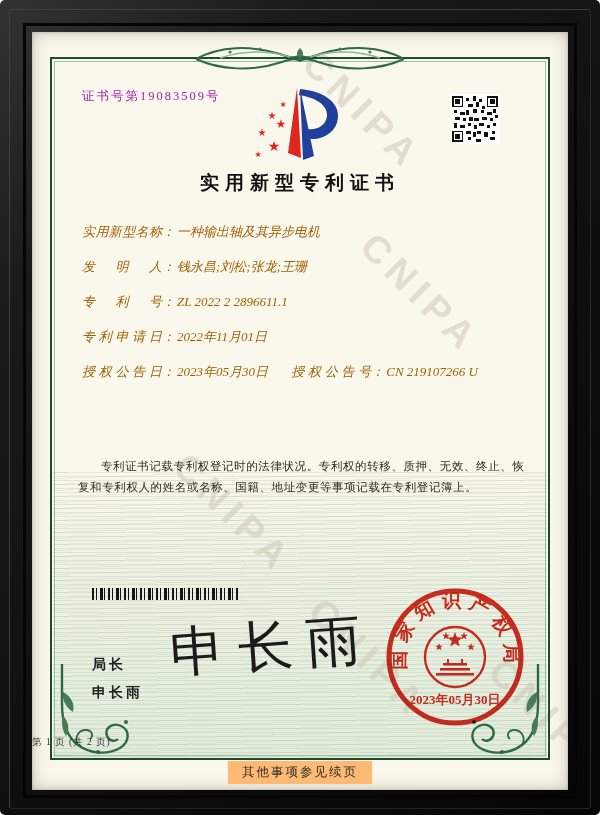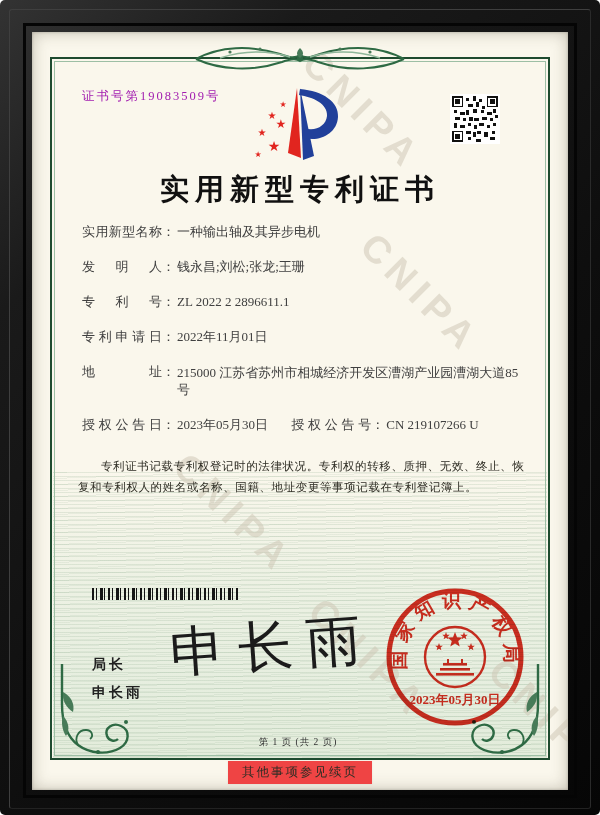--- a/index.html
+++ b/index.html
@@ -44,7 +44,7 @@
   .logo { position:absolute; left:221px; top:50px; }
   .qr { position:absolute; left:418px; top:62px; background:#fff; padding:2px; }
 
-  .title { position:absolute; left:0; right:0; top:138px; text-align:center; font-size:29px; font-weight:bold;
+  .title { position:absolute; left:0; right:0; top:138px; text-align:center; font-size:19px; font-weight:bold;
            letter-spacing:6px; color:#101010; }
 
   

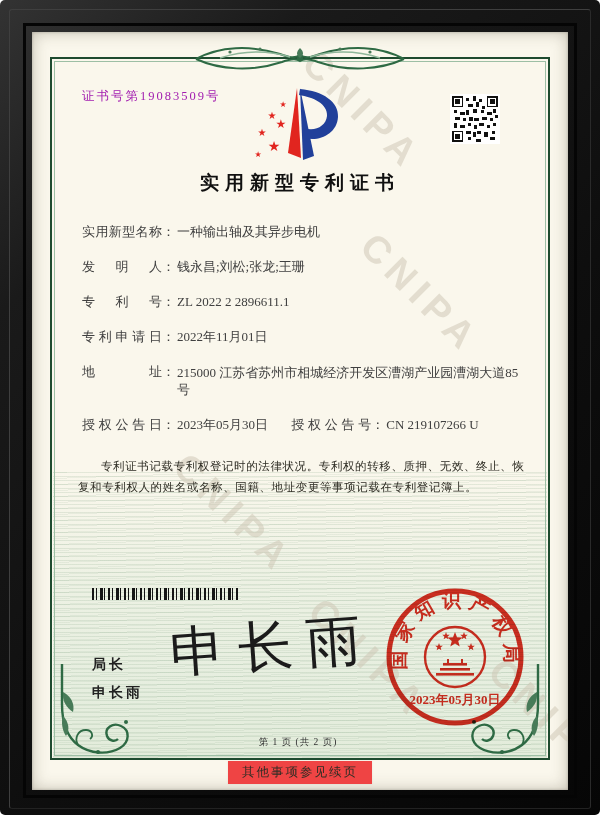--- a/index.html
+++ b/index.html
@@ -48,7 +48,7 @@
            letter-spacing:6px; color:#101010; }
 
   
-  .fields { position:absolute; left:50px; top:192px; right:24px; font-size:13px; color:#404040; }
+  .fields { position:absolute; left:50px; top:192px; right:24px; font-size:13px; color:#a16207;font-style:italic; }
   .frow { margin-bottom:19px; line-height:16px; white-space:nowrap; }
   .flabel { display:inline-block; width:80px; text-align:justify; text-align-last:justify; vertical-align:top; }
   .fcolon { display:inline-block; width:15px; vertical-align:top; }

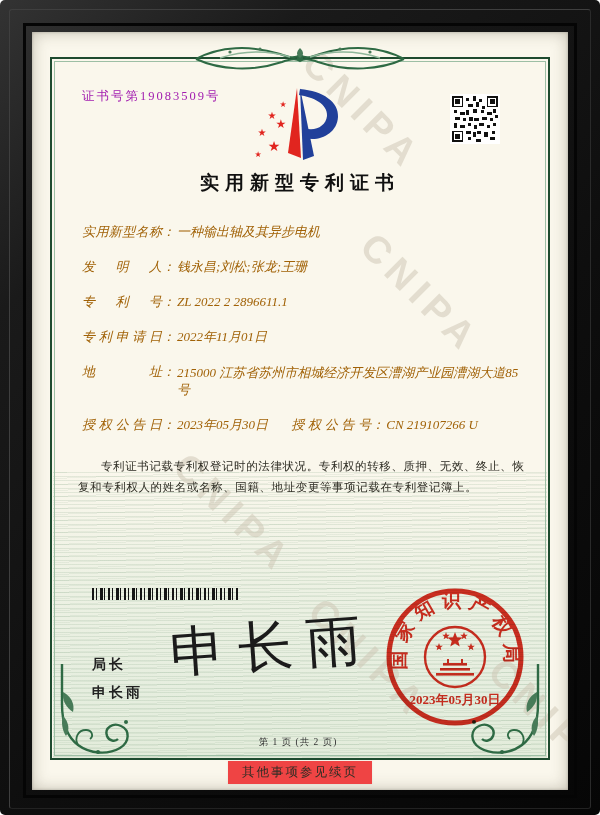--- a/index.html
+++ b/index.html
@@ -211,9 +211,6 @@
       <span class="flabel">专利申请日</span><span class="fcolon">：</span><span class="fvalue">2022年11月01日</span>
     </div>
     <div class="frow">
-      <span class="flabel">地址</span><span class="fcolon">：</span><span class="fvalue fvalue-addr">215000 江苏省苏州市相城经济开发区漕湖产业园漕湖大道85号</span>
-    </div>
-    <div class="frow">
       <span class="flabel">授权公告日</span><span class="fcolon">：</span><span class="fvalue">2023年05月30日</span>
       <span class="pair2">
         <span class="flabel">授权公告号</span><span class="fcolon">：</span><span class="fvalue">CN 219107266 U</span>

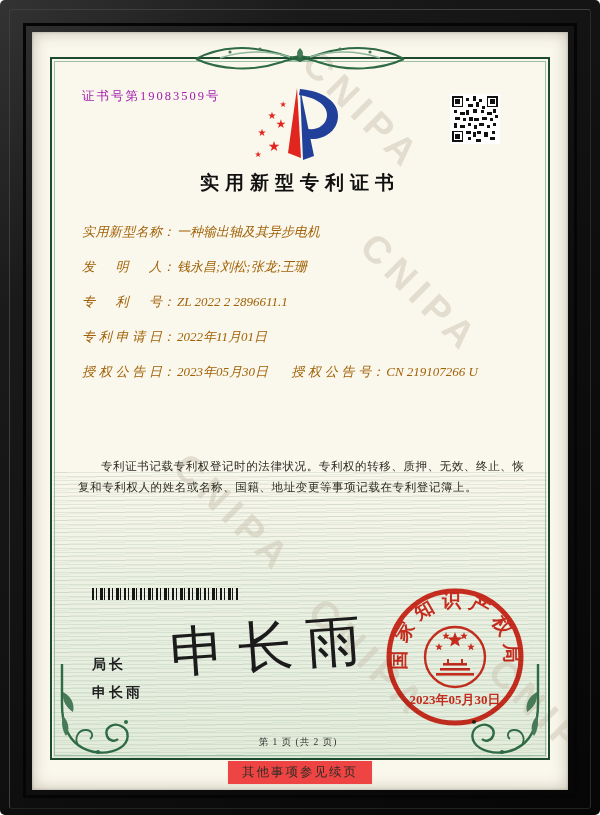--- a/index.html
+++ b/index.html
@@ -75,7 +75,7 @@
   
   .seal { position:absolute; left:343px; top:545px; mix-blend-mode:multiply; opacity:.93; }
 
-  .page-info { position:absolute; left:0; right:4px; top:704px; text-align:center; font-size:9.5px;
+  .page-info { position:absolute; left:0; right:4px; top:704px; font-size:9.5px;
                letter-spacing:1px; color:#333; }
 
   .footer-strip { position:absolute; left:0; right:0; top:729px; height:28px; text-align:center; }

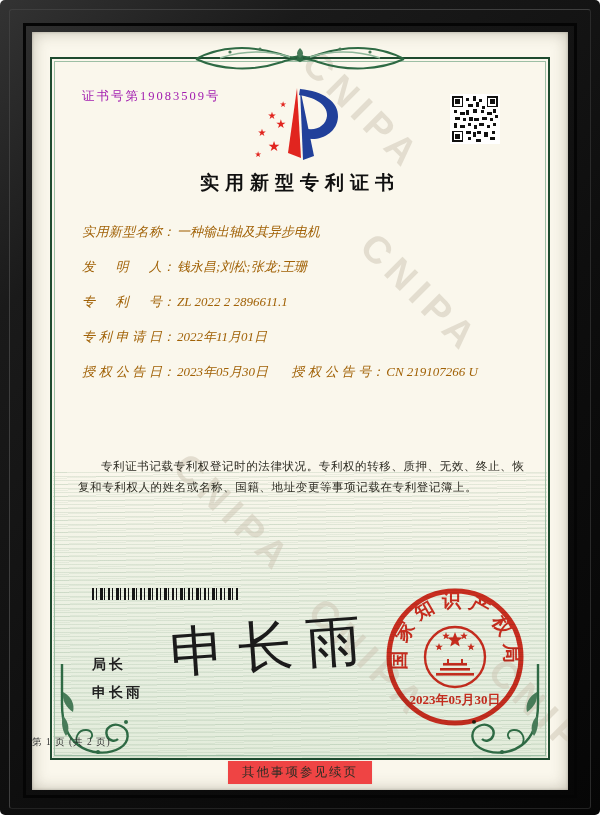--- a/index.html
+++ b/index.html
@@ -79,7 +79,7 @@
                letter-spacing:1px; color:#333; }
 
   .footer-strip { position:absolute; left:0; right:0; top:729px; height:28px; text-align:center; }
-  .footer-note { display:inline-block; background:#ef4444; padding:3px 14px; font-size:12.5px;
+  .footer-note { display:inline-block; background:#fdba74; padding:3px 14px; font-size:12.5px;
                  letter-spacing:2px; color:#2e2d24; box-shadow:0 0 2px rgba(0,0,0,.08); }
 </style>
 </head>

